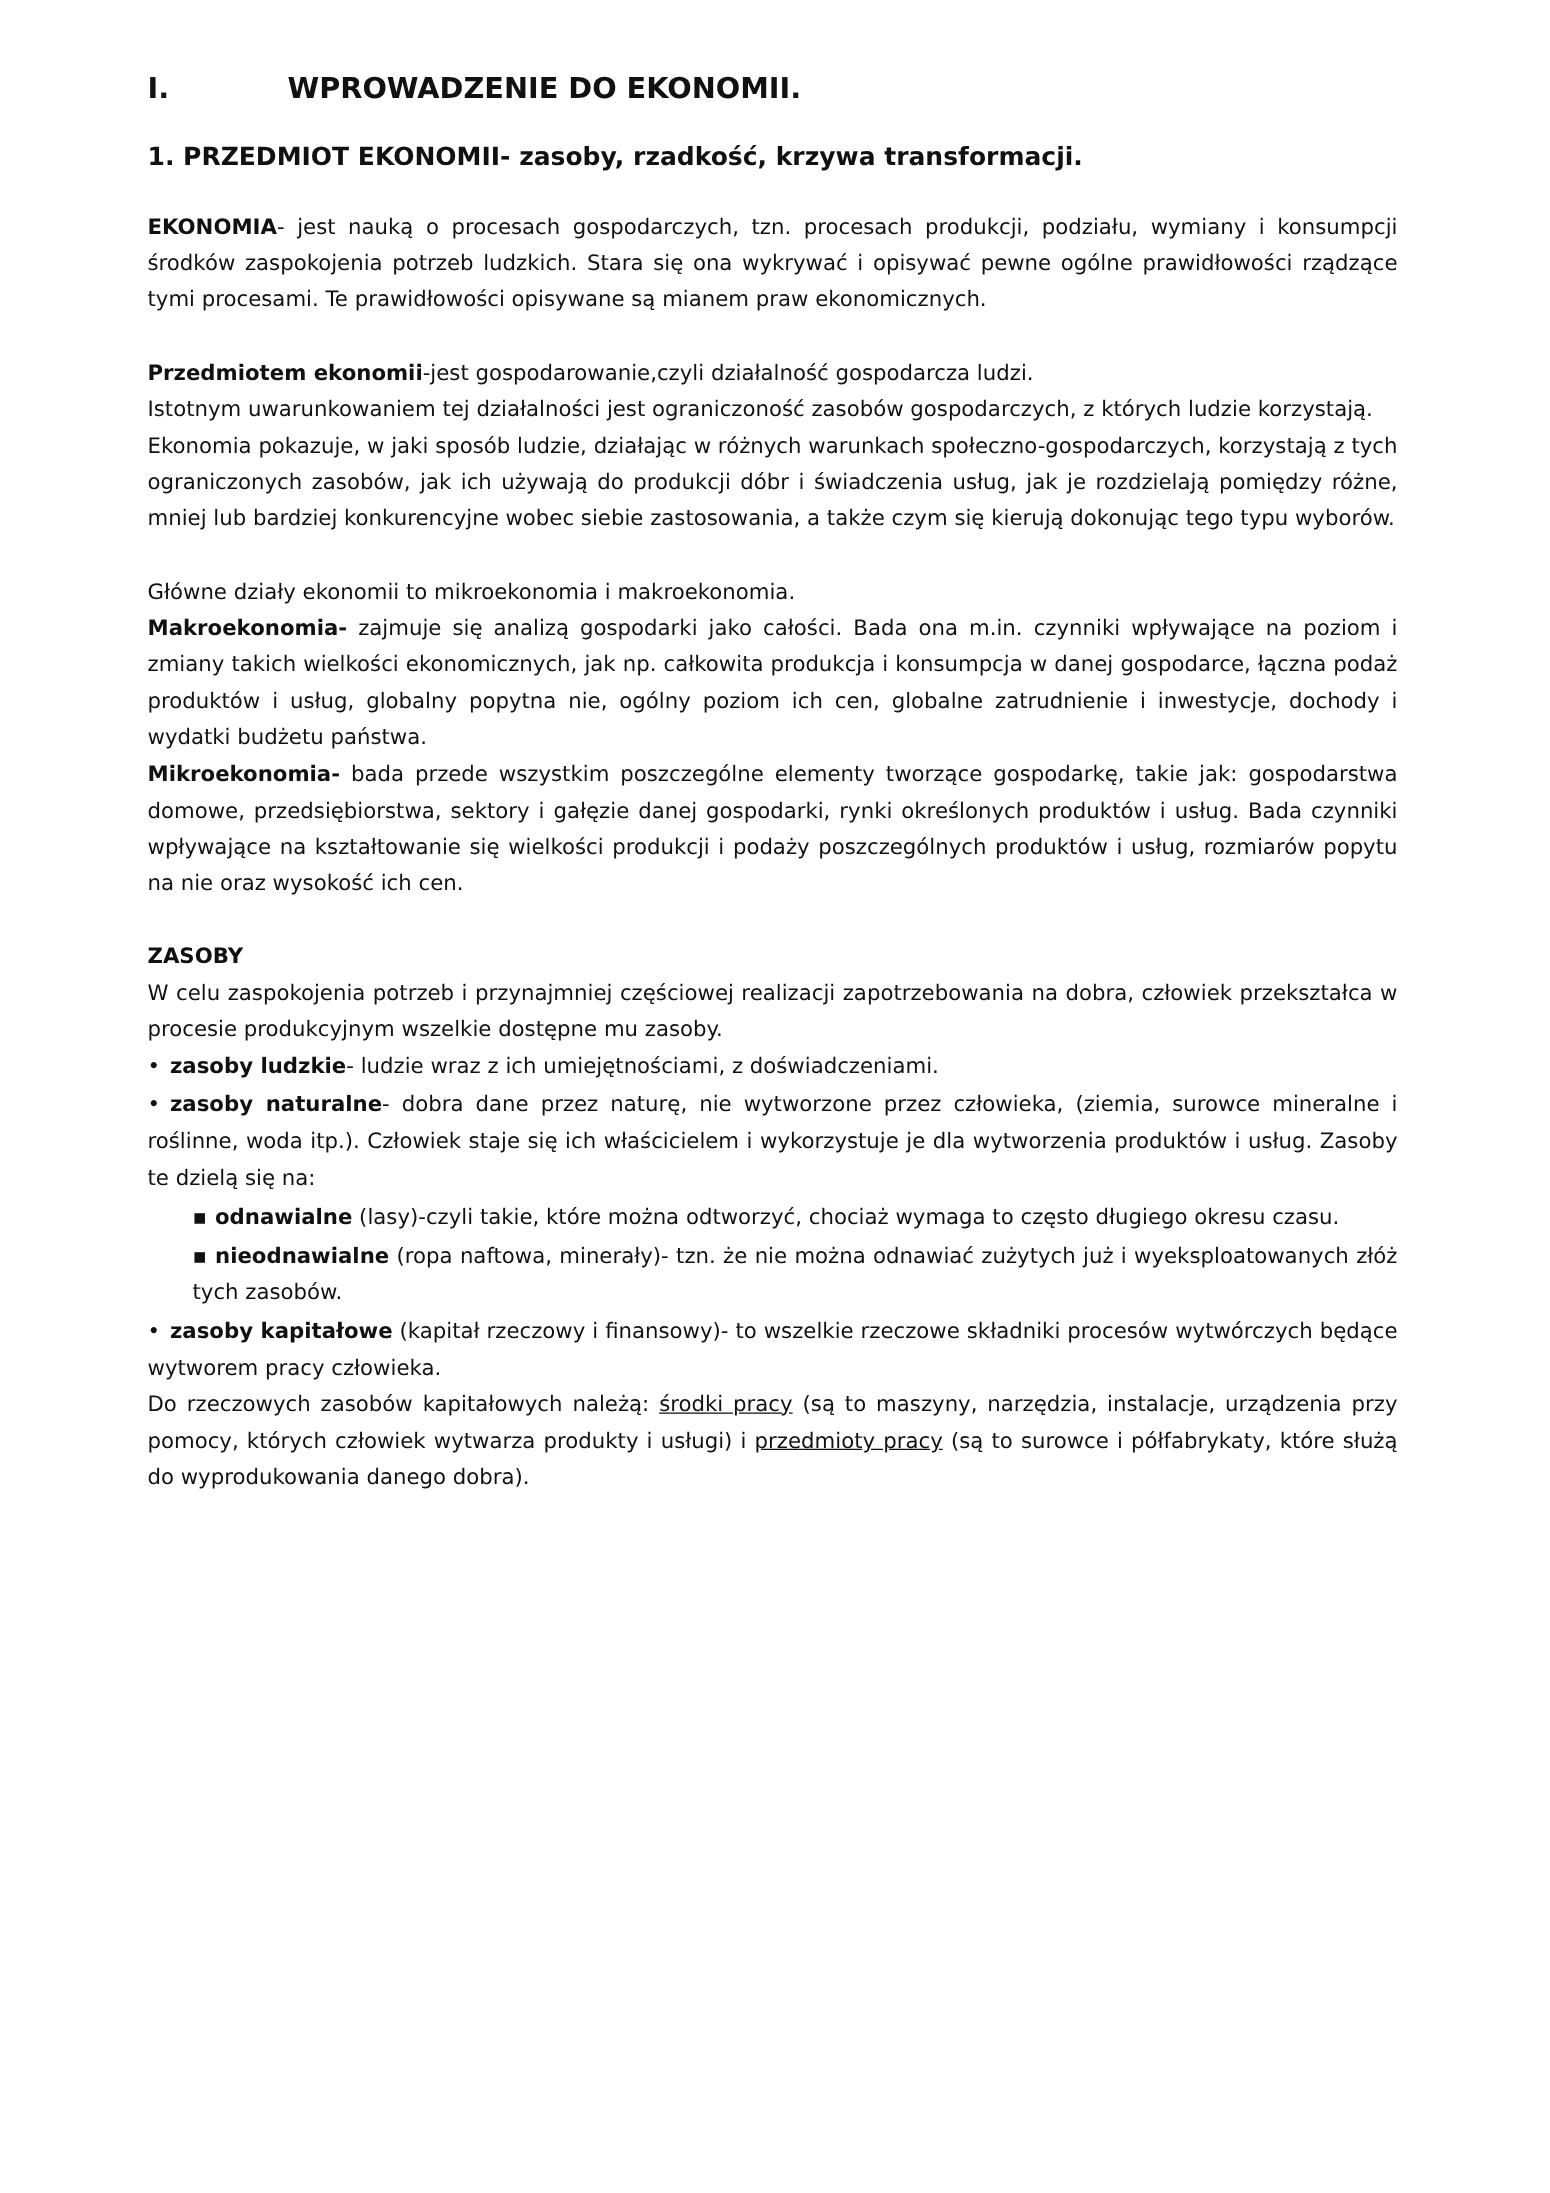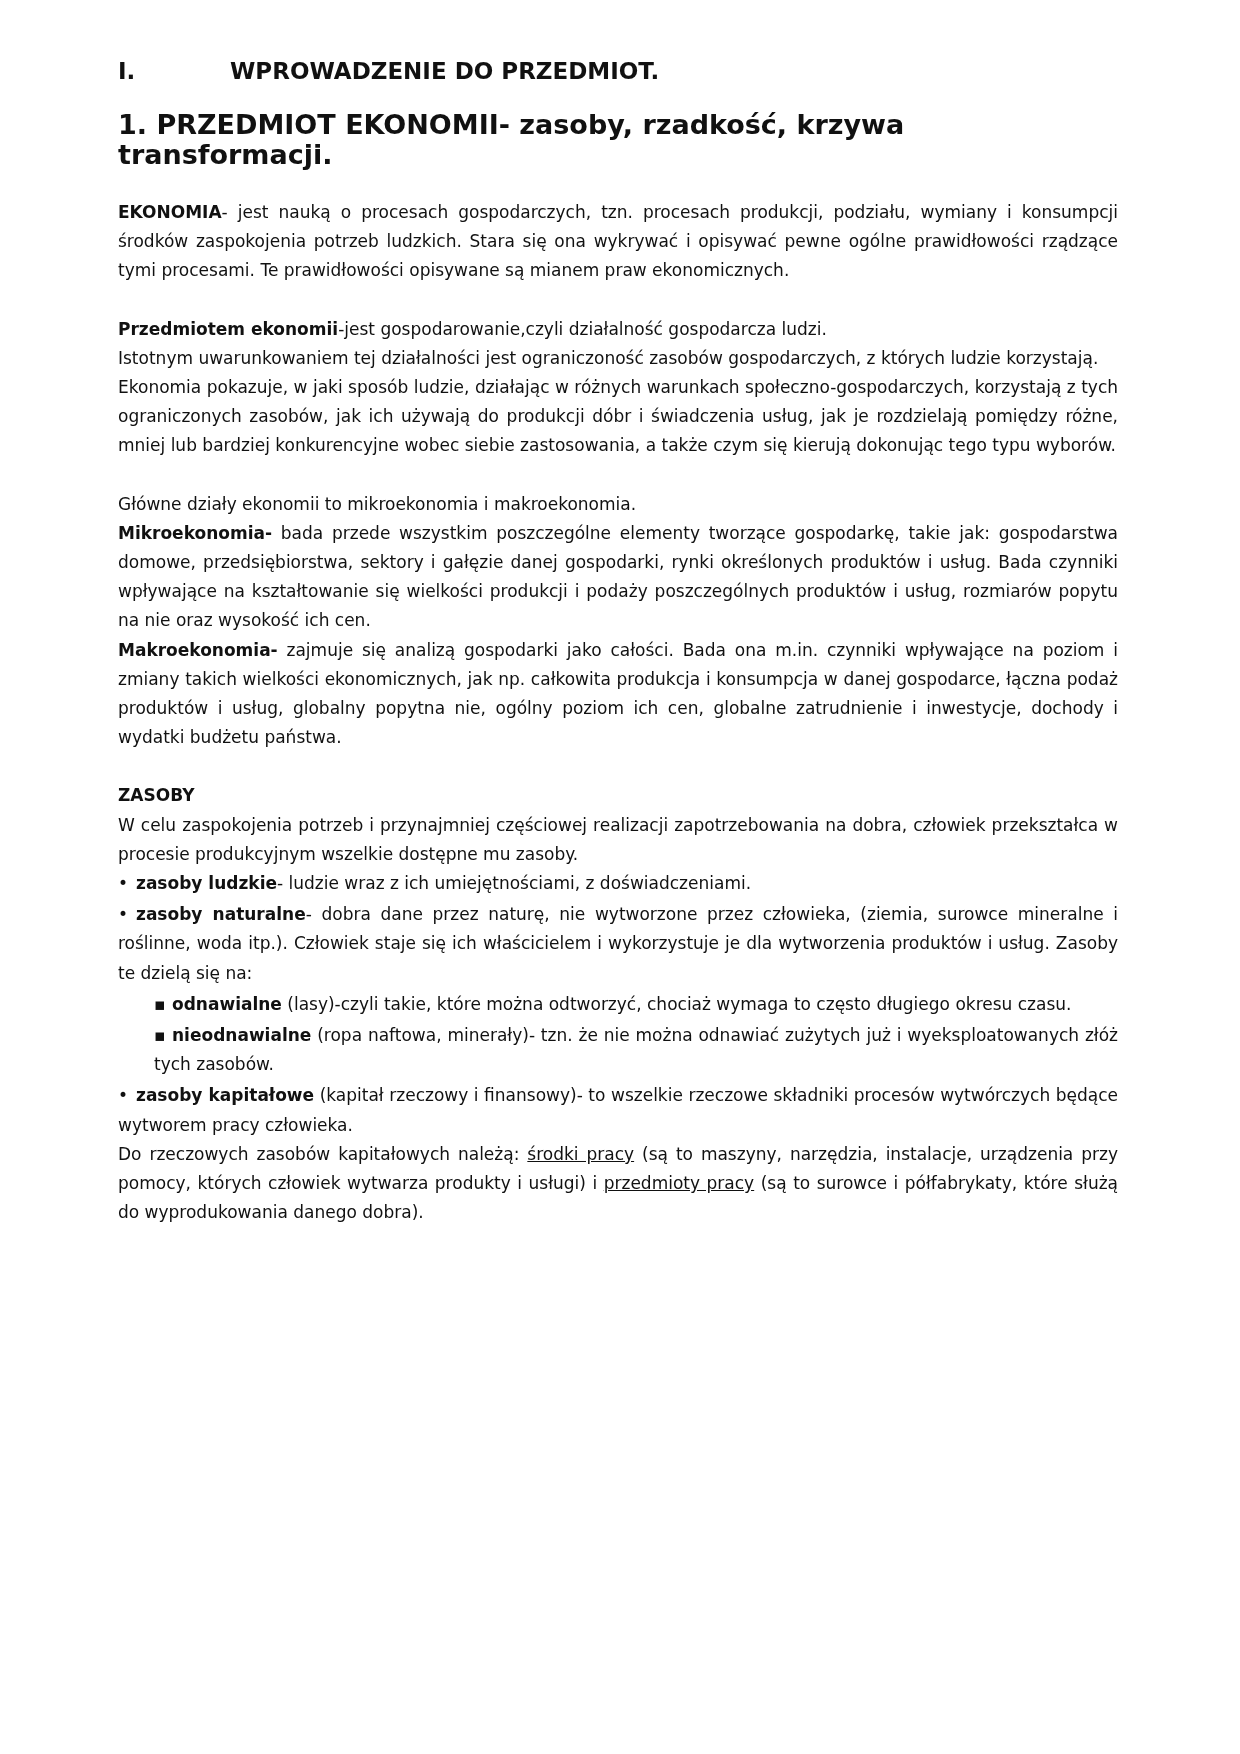--- a/index.html
+++ b/index.html
@@ -25,7 +25,7 @@
 <div class="page">
   <div class="h1">
     <span class="num">I.</span>
-    <span>WPROWADZENIE DO PRZEDMIOT.</span>
+    <span>WPROWADZENIE DO EKONOMII.</span>
   </div>
   <div class="h2">1.  PRZEDMIOT EKONOMII- zasoby, rzadkość, krzywa transformacji.</div>
 

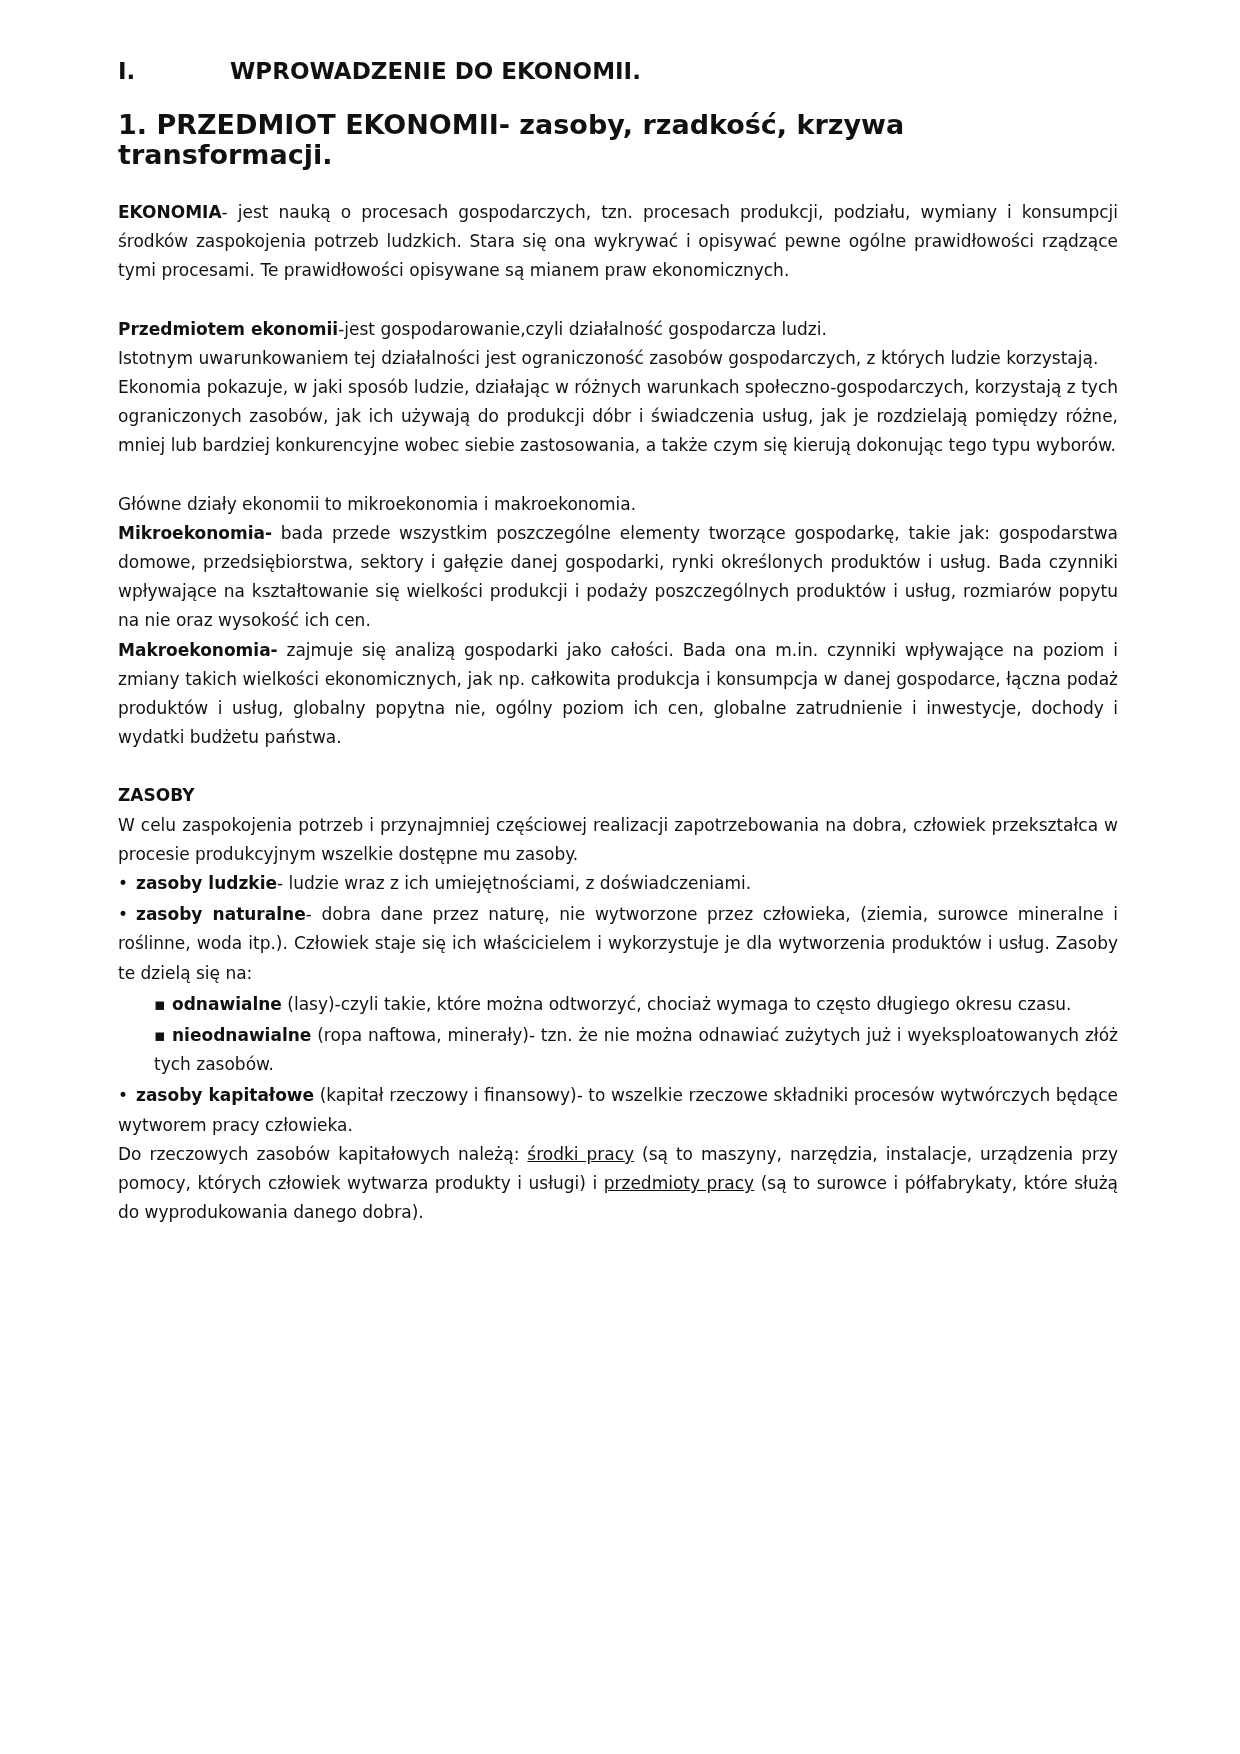--- a/index.html
+++ b/index.html
@@ -8,7 +8,7 @@
   .page { position:absolute; left:118px; top:56px; width:1000px; }
   .h1 { font-weight:bold; font-size:23px; line-height:30px; margin:0 0 24px 0; display:flex; }
   .h1 .num { width:112px; }
-  .h2 { font-weight:bold; font-size:27px; line-height:30px; margin:0 0 28px 0; }
+  .h2 { font-weight:bold; font-size:20px; line-height:30px; margin:0 0 28px 0; }
   p { margin:0; font-size:17px; line-height:29.2px; text-align:justify; }
   .gap { height:29px; }
   b { font-weight:bold; }

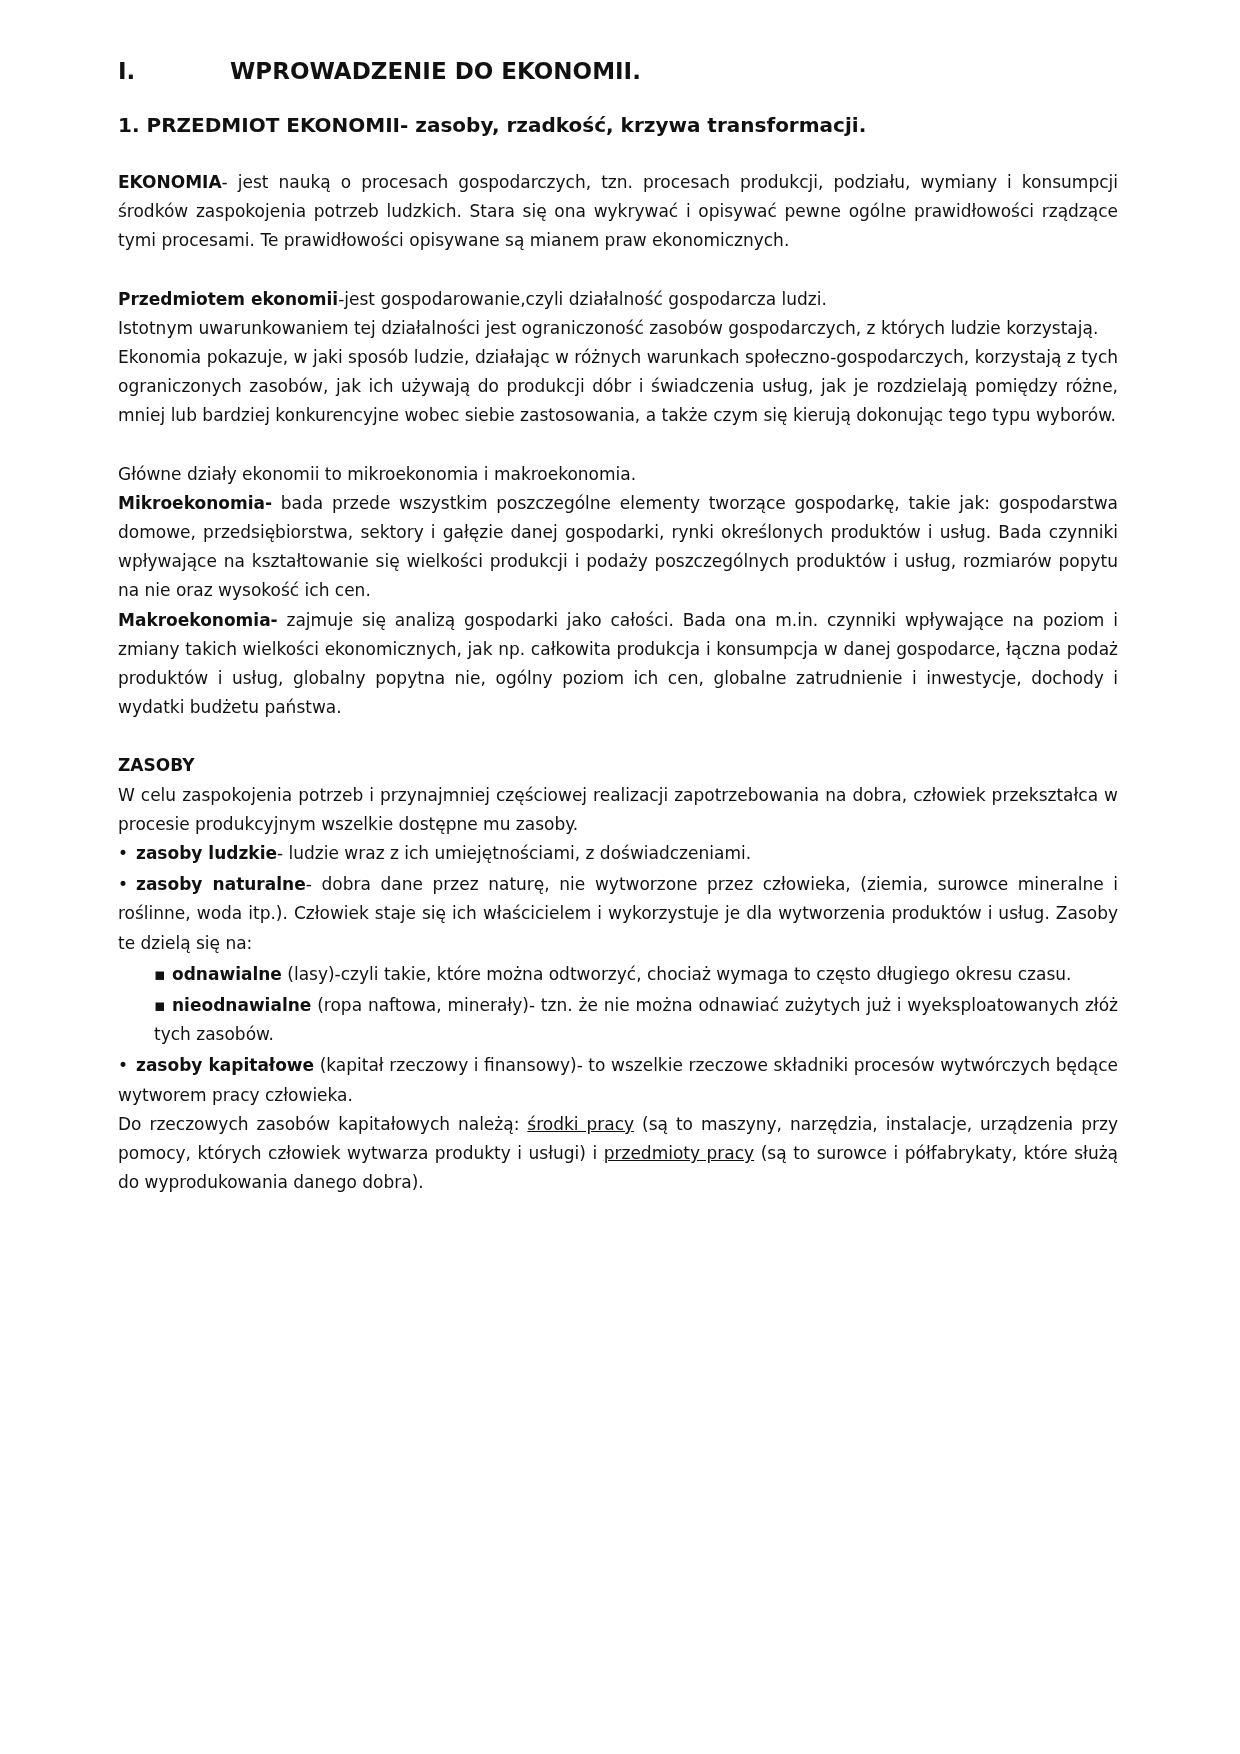--- a/index.html
+++ b/index.html
@@ -38,8 +38,8 @@
   <div class="gap"></div>
 
   <p>Główne działy ekonomii to mikroekonomia i makroekonomia.</p>
+  <p><b>Makroekonomia-</b><span> zajmuje się analizą gospodarki jako całości. Bada ona m.in. czynniki wpływające na poziom i zmiany takich wielkości ekonomicznych, jak np. całkowita produkcja i konsumpcja w danej gospodarce, łączna podaż produktów i usług, globalny popytna nie, ogólny poziom ich cen, globalne zatrudnienie i inwestycje, dochody i wydatki budżetu państwa.</span></p>
   <p><b>Mikroekonomia-</b><span> bada przede wszystkim poszczególne elementy tworzące gospodarkę, takie jak: gospodarstwa domowe, przedsiębiorstwa, sektory i gałęzie danej gospodarki, rynki określonych produktów i usług. Bada czynniki wpływające na kształtowanie się wielkości produkcji i podaży poszczególnych produktów i usług, rozmiarów popytu na nie oraz wysokość ich cen.</span></p>
-  <p><b>Makroekonomia-</b><span> zajmuje się analizą gospodarki jako całości. Bada ona m.in. czynniki wpływające na poziom i zmiany takich wielkości ekonomicznych, jak np. całkowita produkcja i konsumpcja w danej gospodarce, łączna podaż produktów i usług, globalny popytna nie, ogólny poziom ich cen, globalne zatrudnienie i inwestycje, dochody i wydatki budżetu państwa.</span></p>
   <div class="gap"></div>
 
   <p><b>ZASOBY</b></p>

